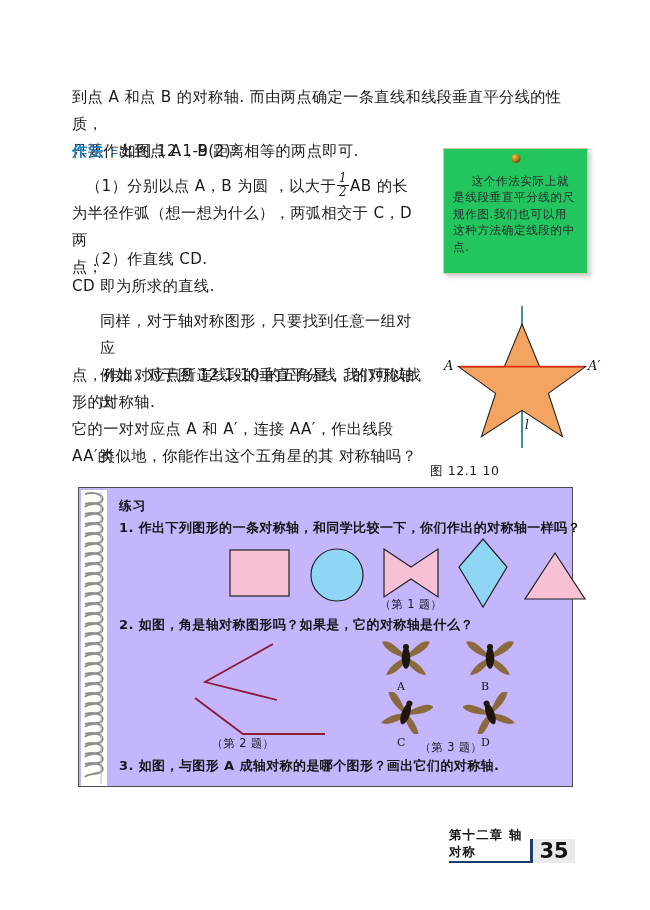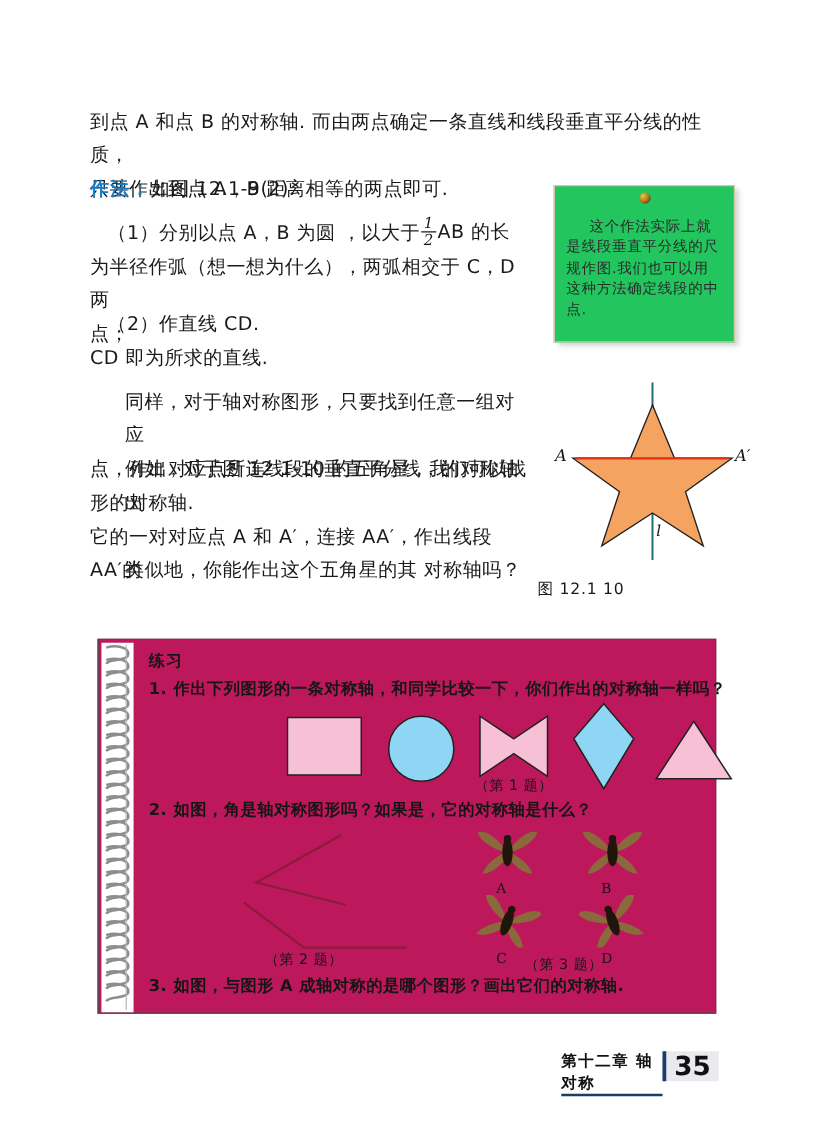--- a/index.html
+++ b/index.html
@@ -116,10 +116,9 @@
     top: 487px;
     width: 495px;
     height: 300px;
-    background: #be185d;
+    background: #c4b5fd;
     border: 1px solid #4a4a4a;
     box-sizing: border-box;
-    margin-top: 24px;
   }
   #coil {
     position: absolute;

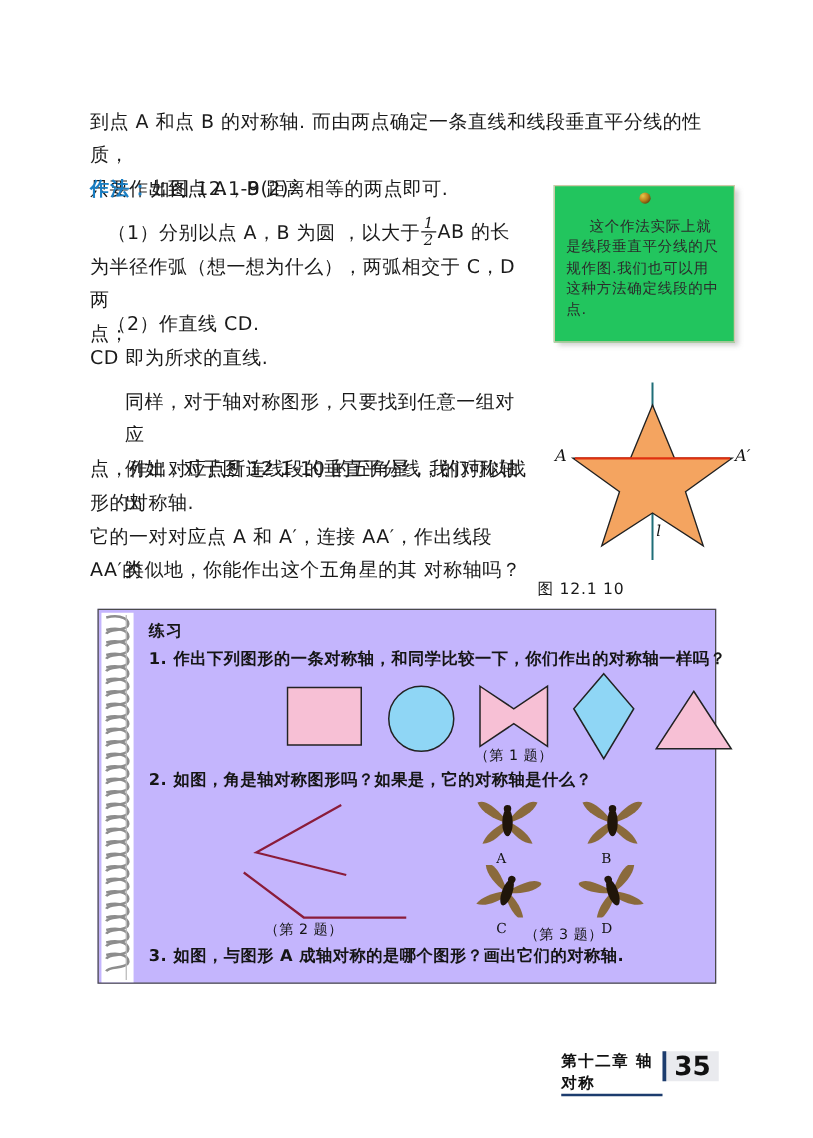--- a/index.html
+++ b/index.html
@@ -169,7 +169,7 @@
     width: 126px;
     height: 22px;
     display: flex;
-    align-items: flex-start;
+    align-items: flex-end;
   }
   #footer .ftxt {
     flex: 1;

